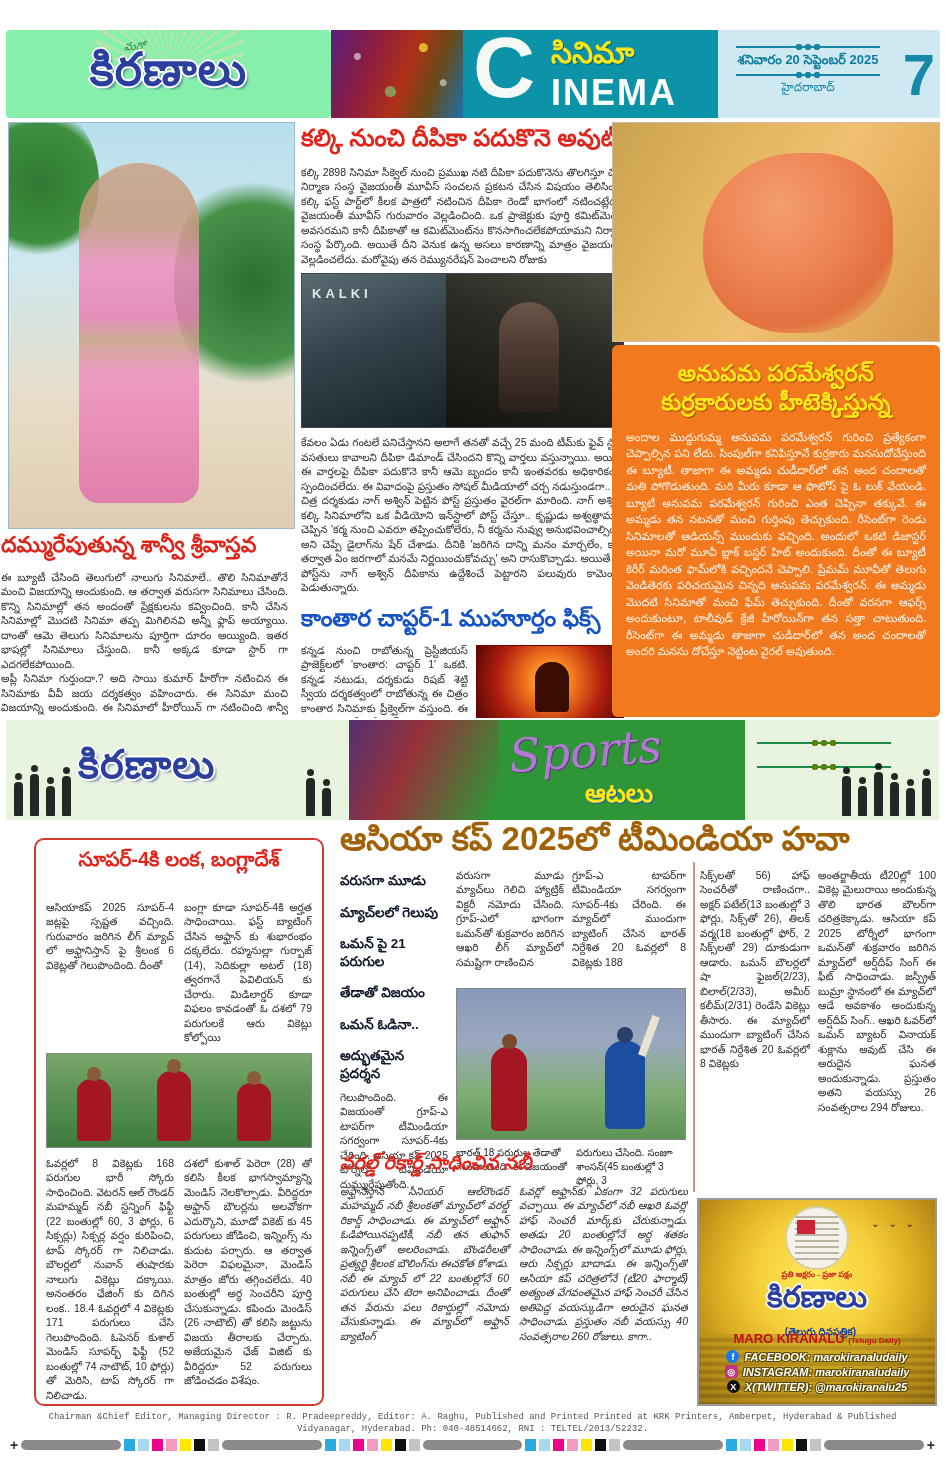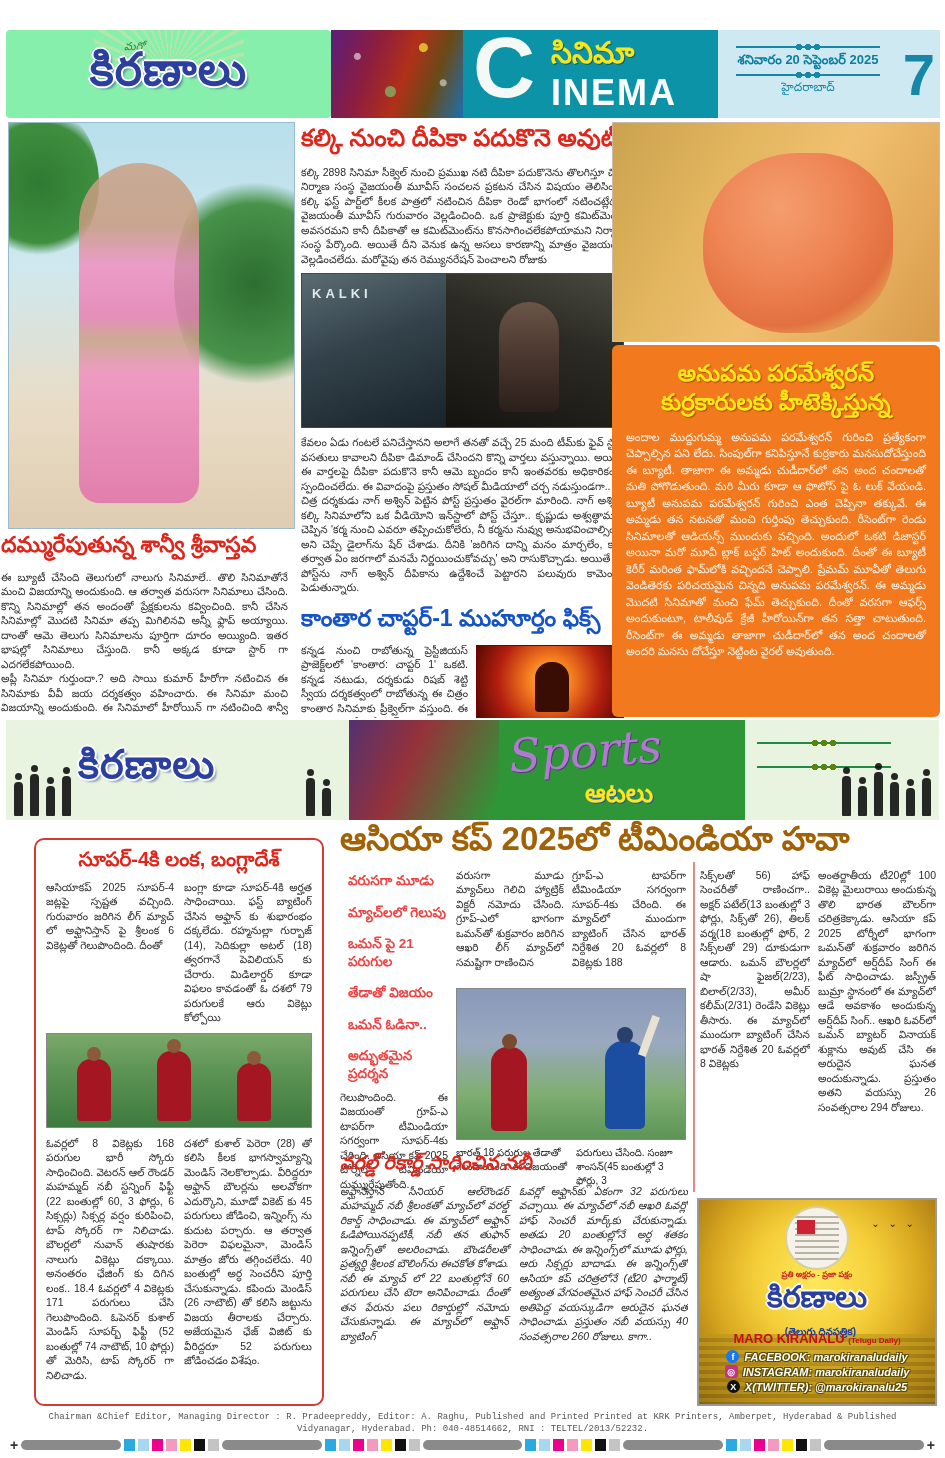--- a/index.html
+++ b/index.html
@@ -93,7 +93,7 @@
 
   
   .lanka-block { left:34px; top:838px; width:290px; height:568px; border:2px solid #d23b2e; border-radius:10px; padding:8px 10px; overflow:hidden; }
-  .lanka-hl { text-align:center; font-size:20px; font-weight:bold; color:#e1251b; margin-bottom:4px; white-space:nowrap; }
+  .lanka-hl { text-align:center; font-size:20px; font-weight:bold; color:#e1251b; margin-bottom:24px; white-space:nowrap; }
   .two-col { display:flex; gap:10px; }
   .two-col > div { flex:1; }
   .cricket1 { width:100%; height:95px; margin:8px 0; border:1px solid #888; overflow:hidden; position:relative;

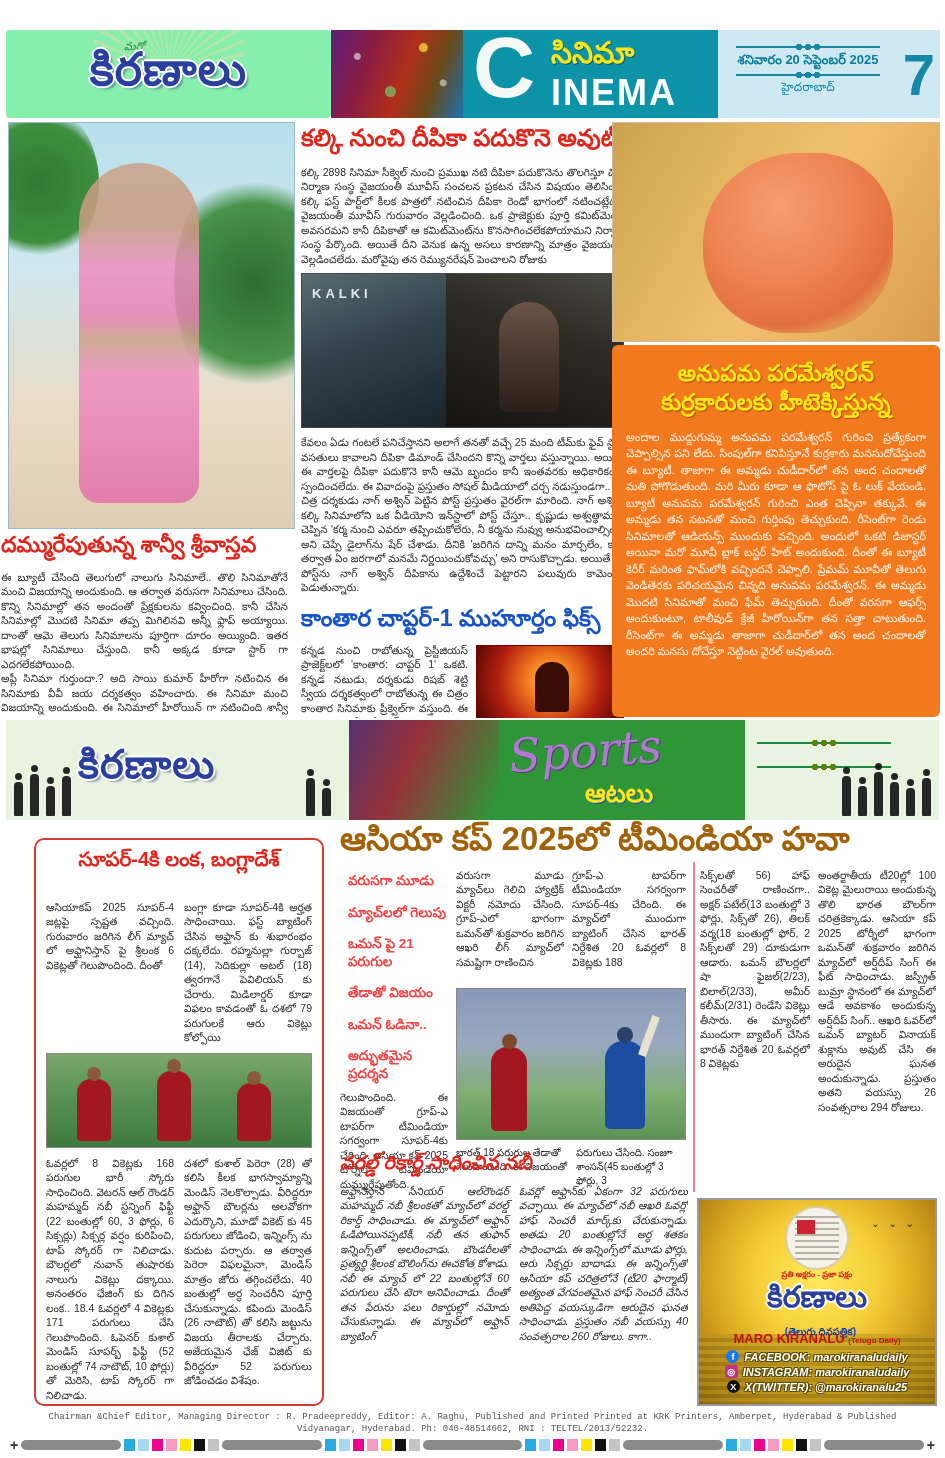--- a/index.html
+++ b/index.html
@@ -102,7 +102,7 @@
   .cricket1 .pl:before { content:""; position:absolute; top:-12px; left:10px; width:14px; height:14px; border-radius:50%; background:#8a5a3a; }
   .india-hl { left:340px; top:820px; font-size:33px; font-weight:bold; color:#a16207; white-space:nowrap; }
   .intro-col { left:340px; top:872px; width:108px; height:212px; }
-  .intro-line { font-size:13.5px; font-weight:bold; color:#ef4444; line-height:1.3; margin-bottom:14px;margin-left:8px; }
+  .intro-line { font-size:13.5px; font-weight:bold; color:#0f172a; line-height:1.3; margin-bottom:14px; }
   .ncol { overflow:hidden; }
   .col1 { left:456px; top:868px; width:108px; height:118px; }
   .col2 { left:572px; top:868px; width:114px; height:118px; }

